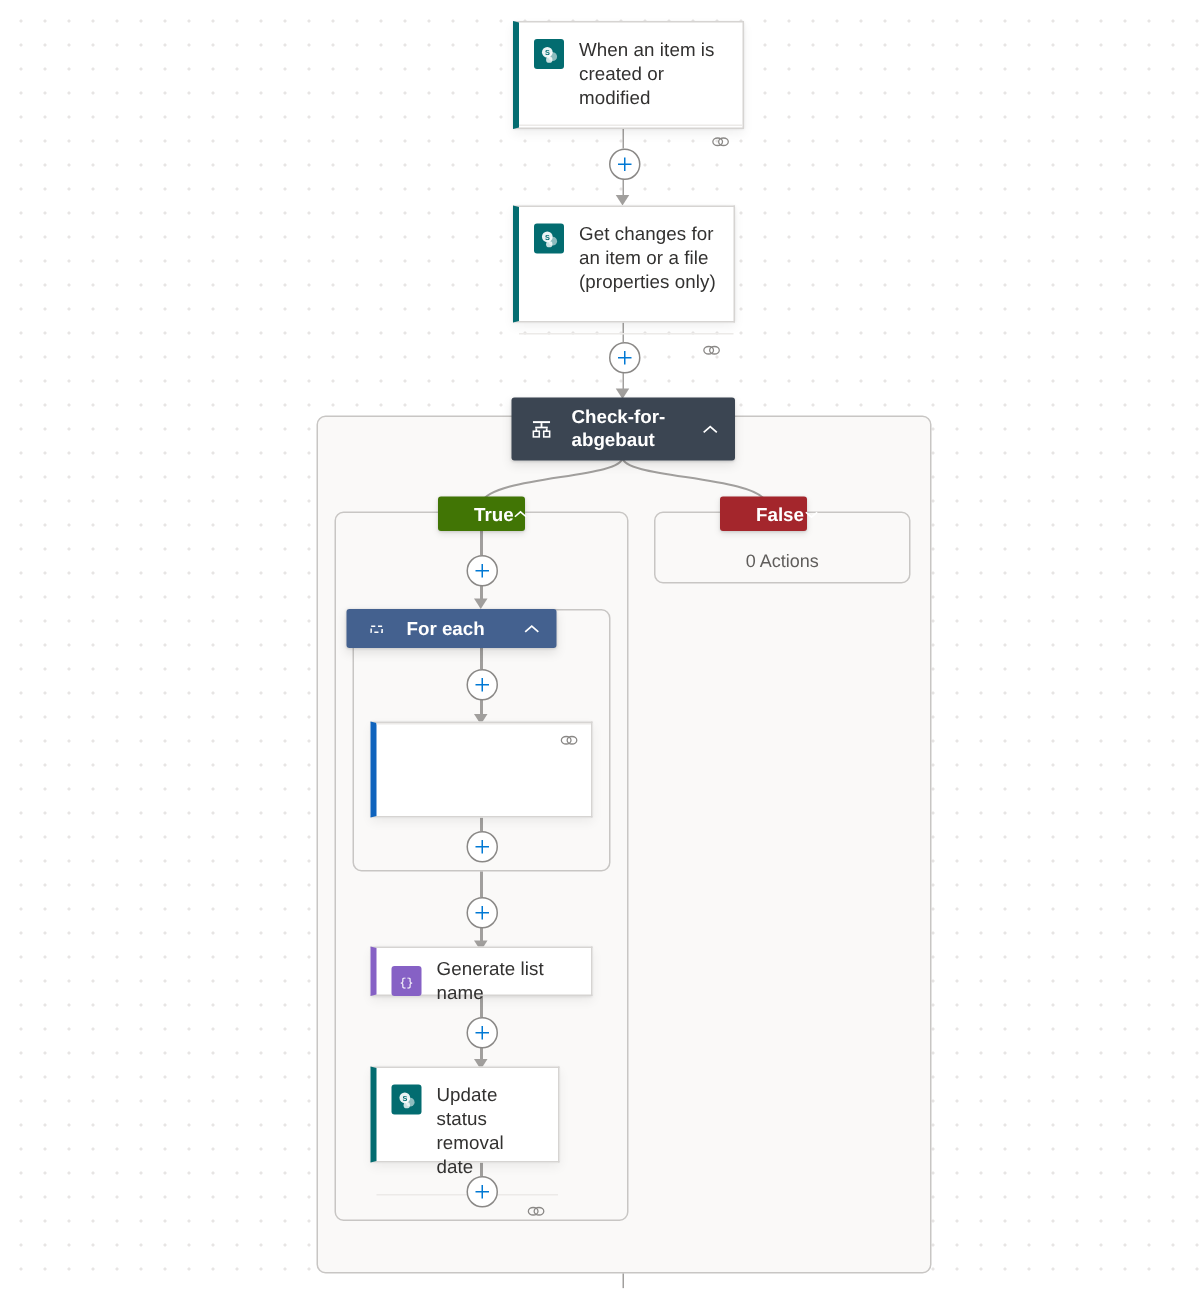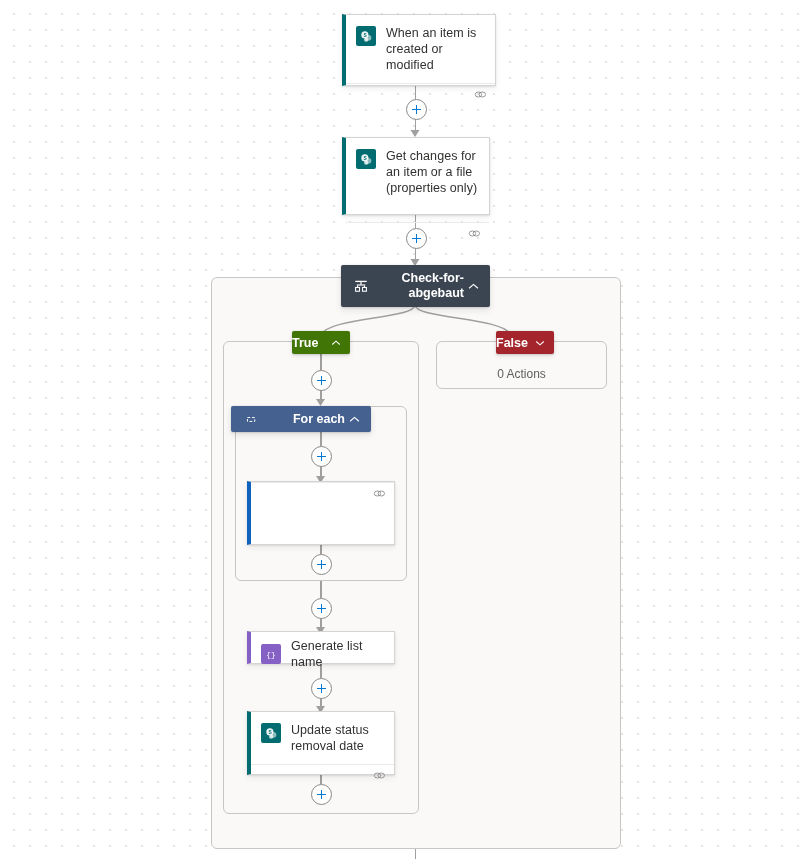--- a/index.html
+++ b/index.html
@@ -109,7 +109,6 @@
     align-items: center;
     border-radius: 2px;
     box-shadow: 0 0.6px 1.8px rgba(0,0,0,0.12), 0 3px 7px rgba(0,0,0,0.10);
-    text-align: right;
   }
   .hdr-node .hdr-icon {
     width: 16px; height: 16px;

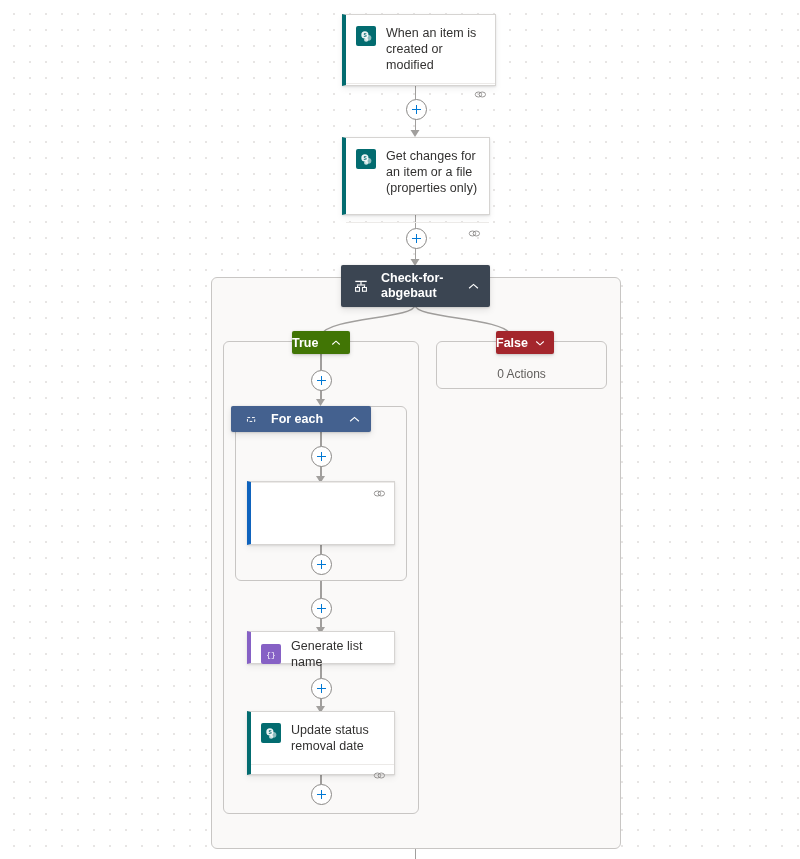--- a/index.html
+++ b/index.html
@@ -143,7 +143,7 @@
     color: #ffffff;
     font-size: 12.5px;
     font-weight: bold;
-    margin-left: 0;
+    margin-left: 24px;
   }
   .branch-label .bl-chev {
     margin-left: auto;

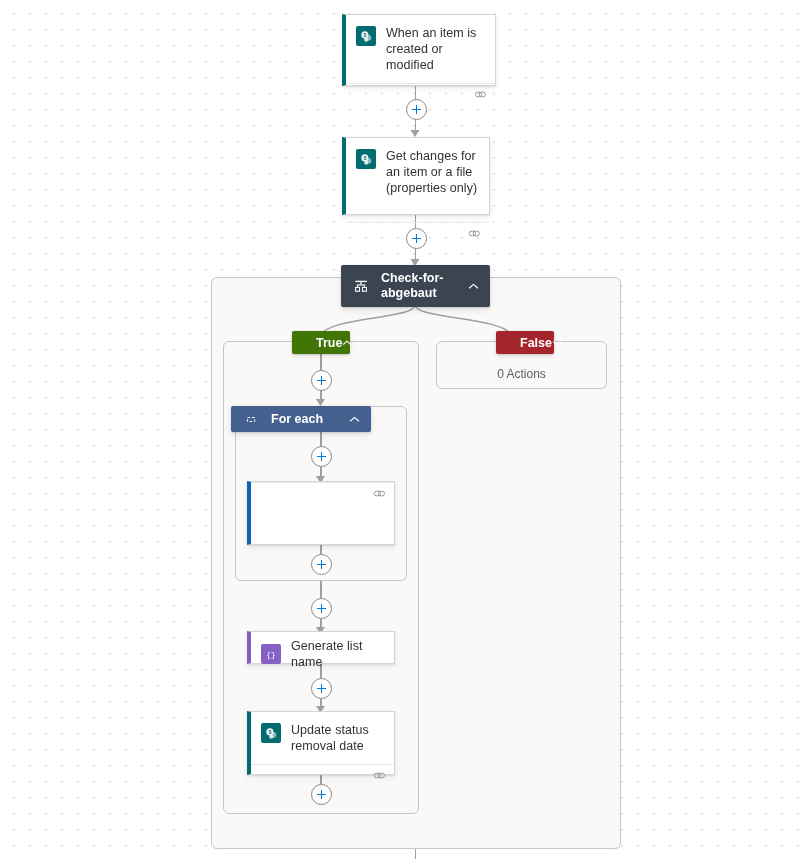--- a/index.html
+++ b/index.html
@@ -324,7 +324,7 @@
     </span>
   </div>
 
-  <div class="branch-label" style="left:496px; top:331px; width:58px; height:23px; background:#a4262c;">
+  <div class="branch-label" style="left:480px; top:331px; width:58px; height:23px; background:#a4262c;">
     <span class="bl-text">False</span>
     <span class="bl-chev">
       <svg width="10" height="6" viewBox="0 0 12 8" aria-hidden="true">

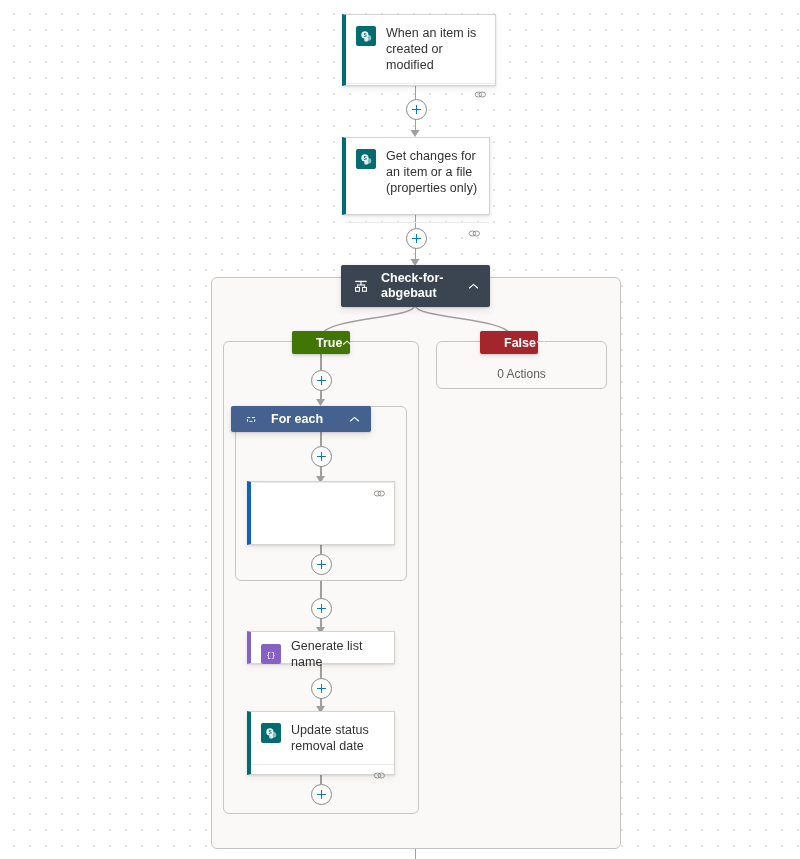--- a/index.html
+++ b/index.html
@@ -371,7 +371,7 @@
     </div>
   </div>
 
-  <div class="card" style="left:247px; top:711px; width:148px; height:64px; border-left-color:#036C70;">
+  <div class="card" style="left:247px; top:711px; width:126px; height:64px; border-left-color:#036C70;">
     <div class="card-main">
       <span class="card-icon" style="background:#036C70;">
         <svg width="13" height="13" viewBox="0 0 16 16" aria-hidden="true">

